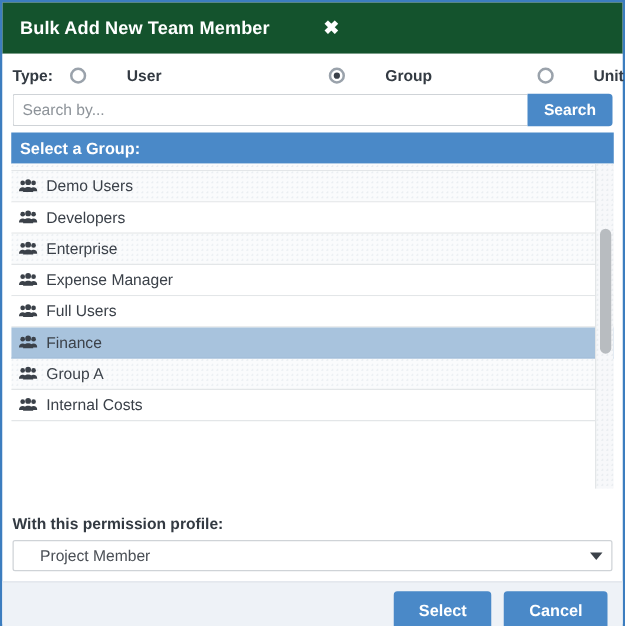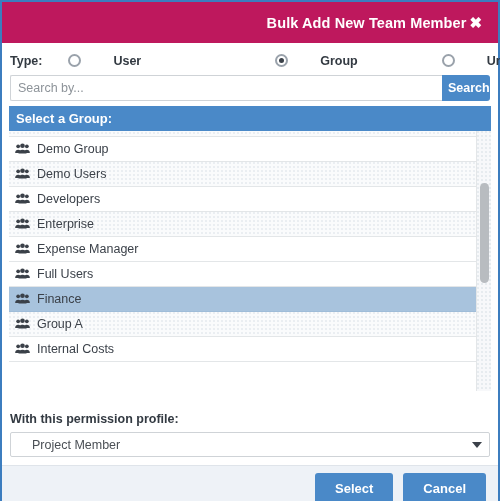--- a/index.html
+++ b/index.html
@@ -30,12 +30,13 @@
   .titlebar {
     height: 41px;
     min-height: 41px;
-    background: #be185d;
-    display: flex;
-    align-items: center;
-    justify-content: flex-end;
+    background: #14532d;
+    display: flex;
+    align-items: center;
+    justify-content: flex-start;
     padding: 0 13px 0 14px;
     box-sizing: border-box;
+    gap: 40px;
   }
   .title-text {
     color: #ffffff;

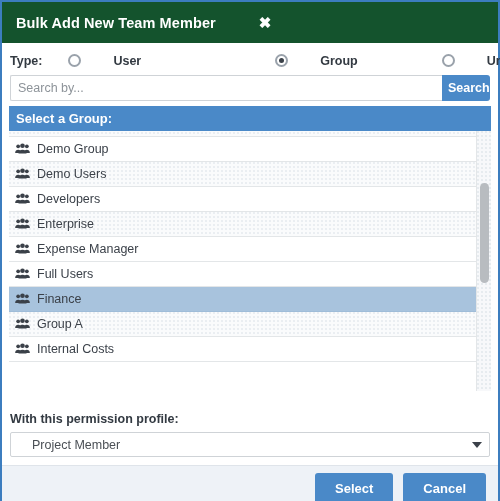--- a/index.html
+++ b/index.html
@@ -73,7 +73,7 @@
     font-size: 12.5px;
     font-weight: bold;
     color: #333a42;
-    margin-right: 22px;
+    margin-right: 10px;
   }
   .radio-group {
     display: flex;

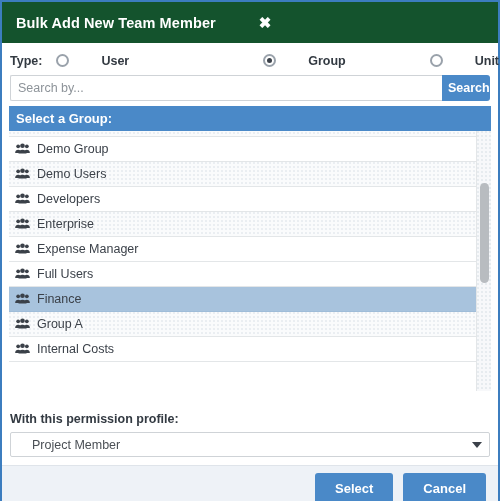--- a/index.html
+++ b/index.html
@@ -133,7 +133,7 @@
   }
   .search-input::placeholder { color: #8d9399; }
   .search-btn {
-    width: 48px;
+    width: 68px;
     background: #4a89c8;
     color: #ffffff;
     border: none;

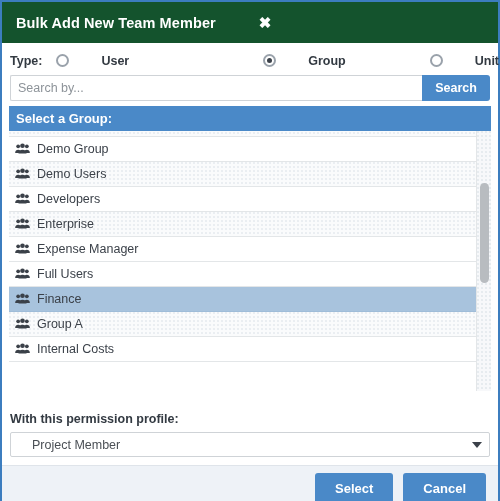--- a/index.html
+++ b/index.html
@@ -341,17 +341,6 @@
     <div class="list-wrap">
       <div class="list-inner">
           <div class="list-row striped"></div>
-          <div class="list-row">
-            <svg class="row-icon" viewBox="0 0 20 16">
-              <circle cx="4.2" cy="4.4" r="2.5" fill="#3b4149"></circle>
-              <circle cx="15.8" cy="4.4" r="2.5" fill="#3b4149"></circle>
-              <circle cx="10" cy="3.6" r="3.1" fill="#3b4149"></circle>
-              <path d="M0.2 13.2c0-2.5 1.8-4.1 4-4.1s4 1.6 4 4.1z" fill="#3b4149"></path>
-              <path d="M11.8 13.2c0-2.5 1.8-4.1 4-4.1s4 1.6 4 4.1z" fill="#3b4149"></path>
-              <path d="M4.6 14c0-3.1 2.3-5.1 5.4-5.1s5.4 2 5.4 5.1z" fill="#3b4149"></path>
-            </svg>
-            <span class="row-label">Demo Group</span>
-          </div>
           <div class="list-row striped">
             <svg class="row-icon" viewBox="0 0 20 16">
               <circle cx="4.2" cy="4.4" r="2.5" fill="#3b4149"></circle>

